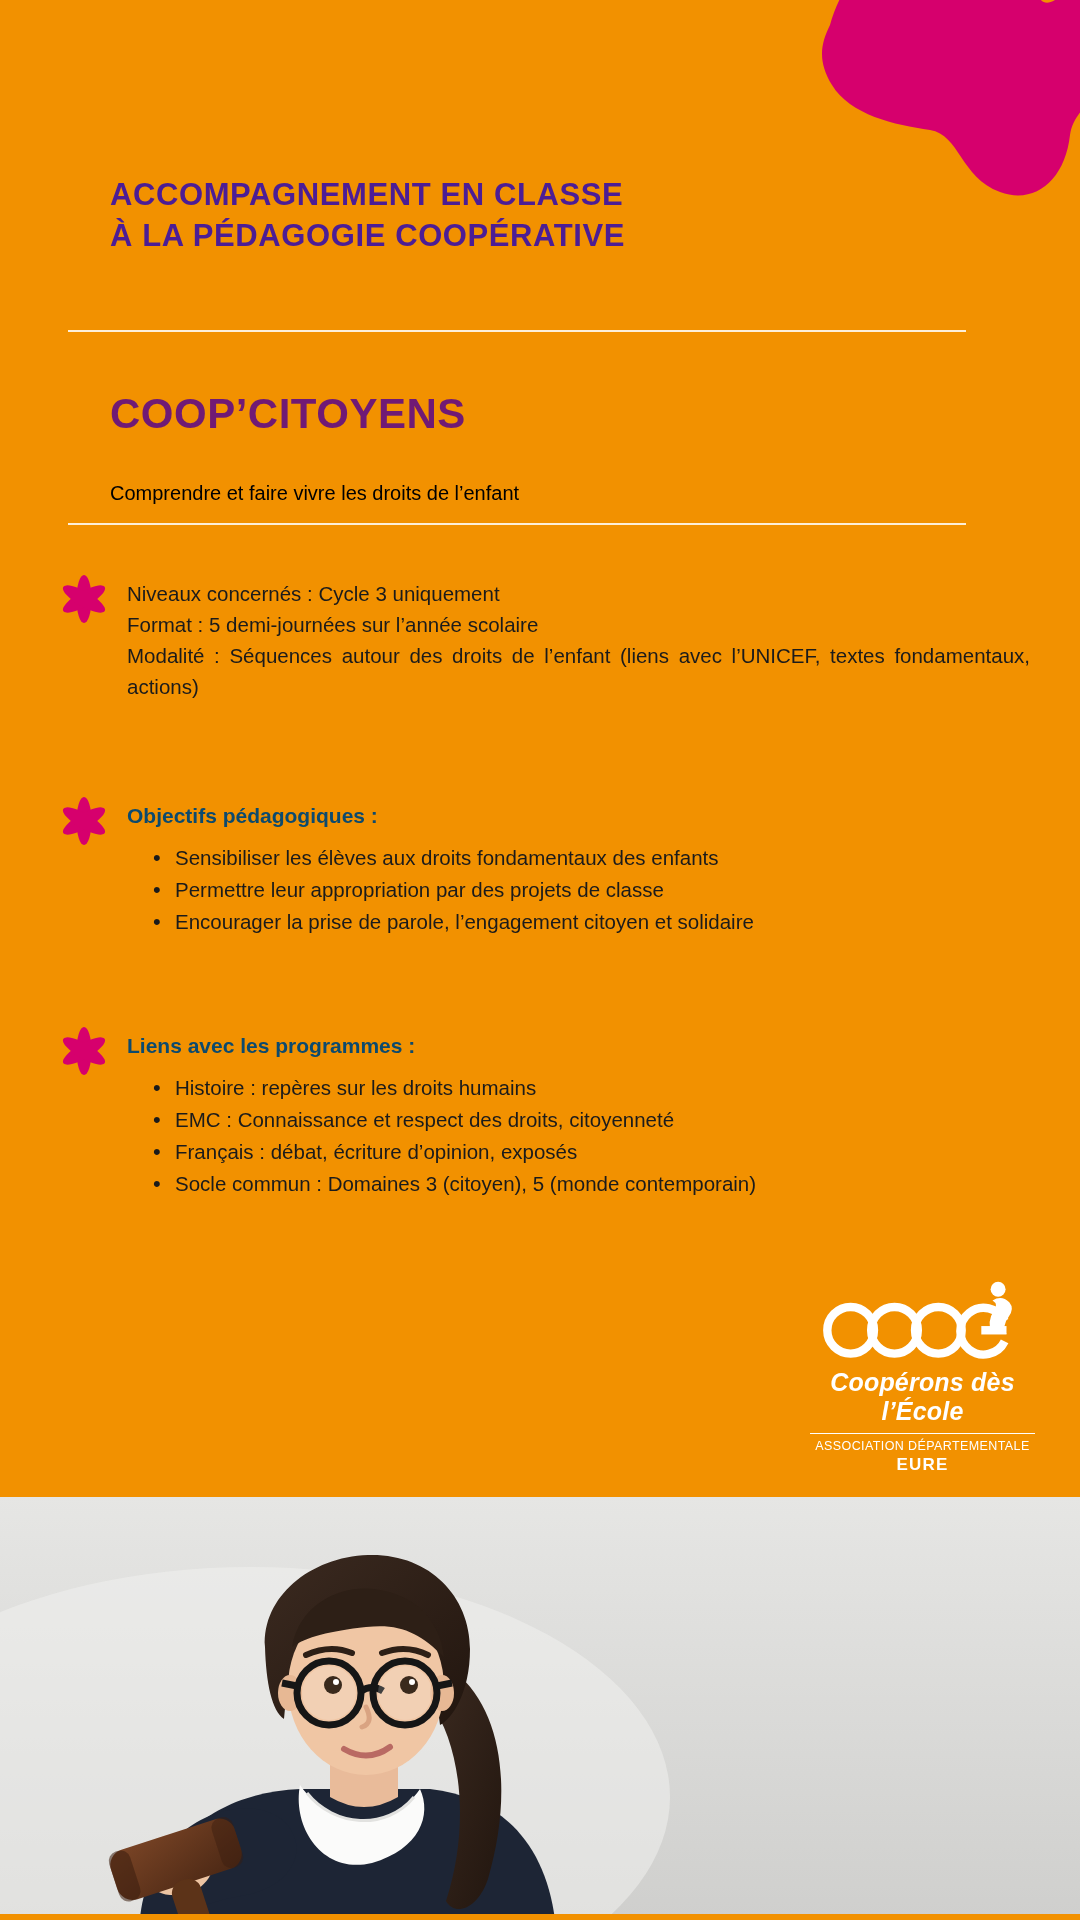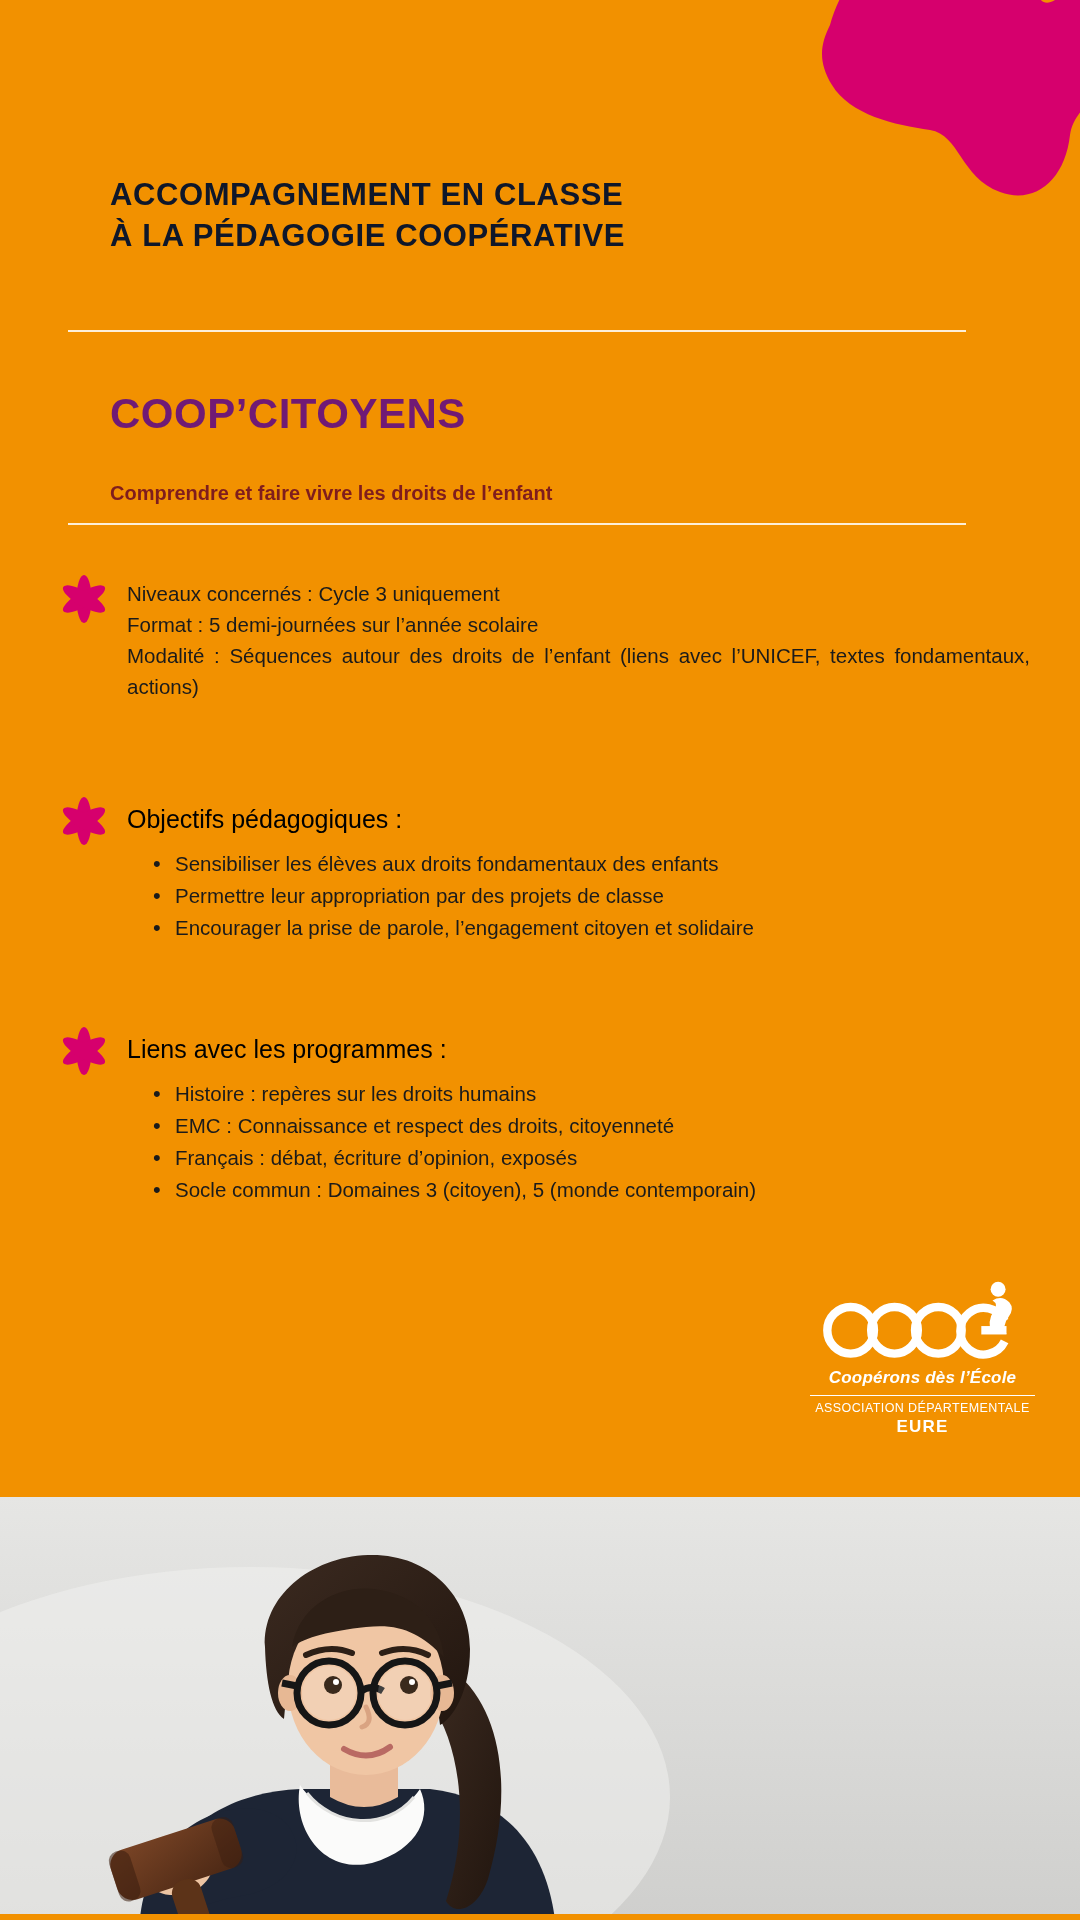--- a/index.html
+++ b/index.html
@@ -39,7 +39,7 @@
     width: 860px;
   }
   .header-title {
-    color: #0f172a;
+    color: #4c1d95;
     font-size: 31px;
     font-weight: bold;
     letter-spacing: 0.6px;

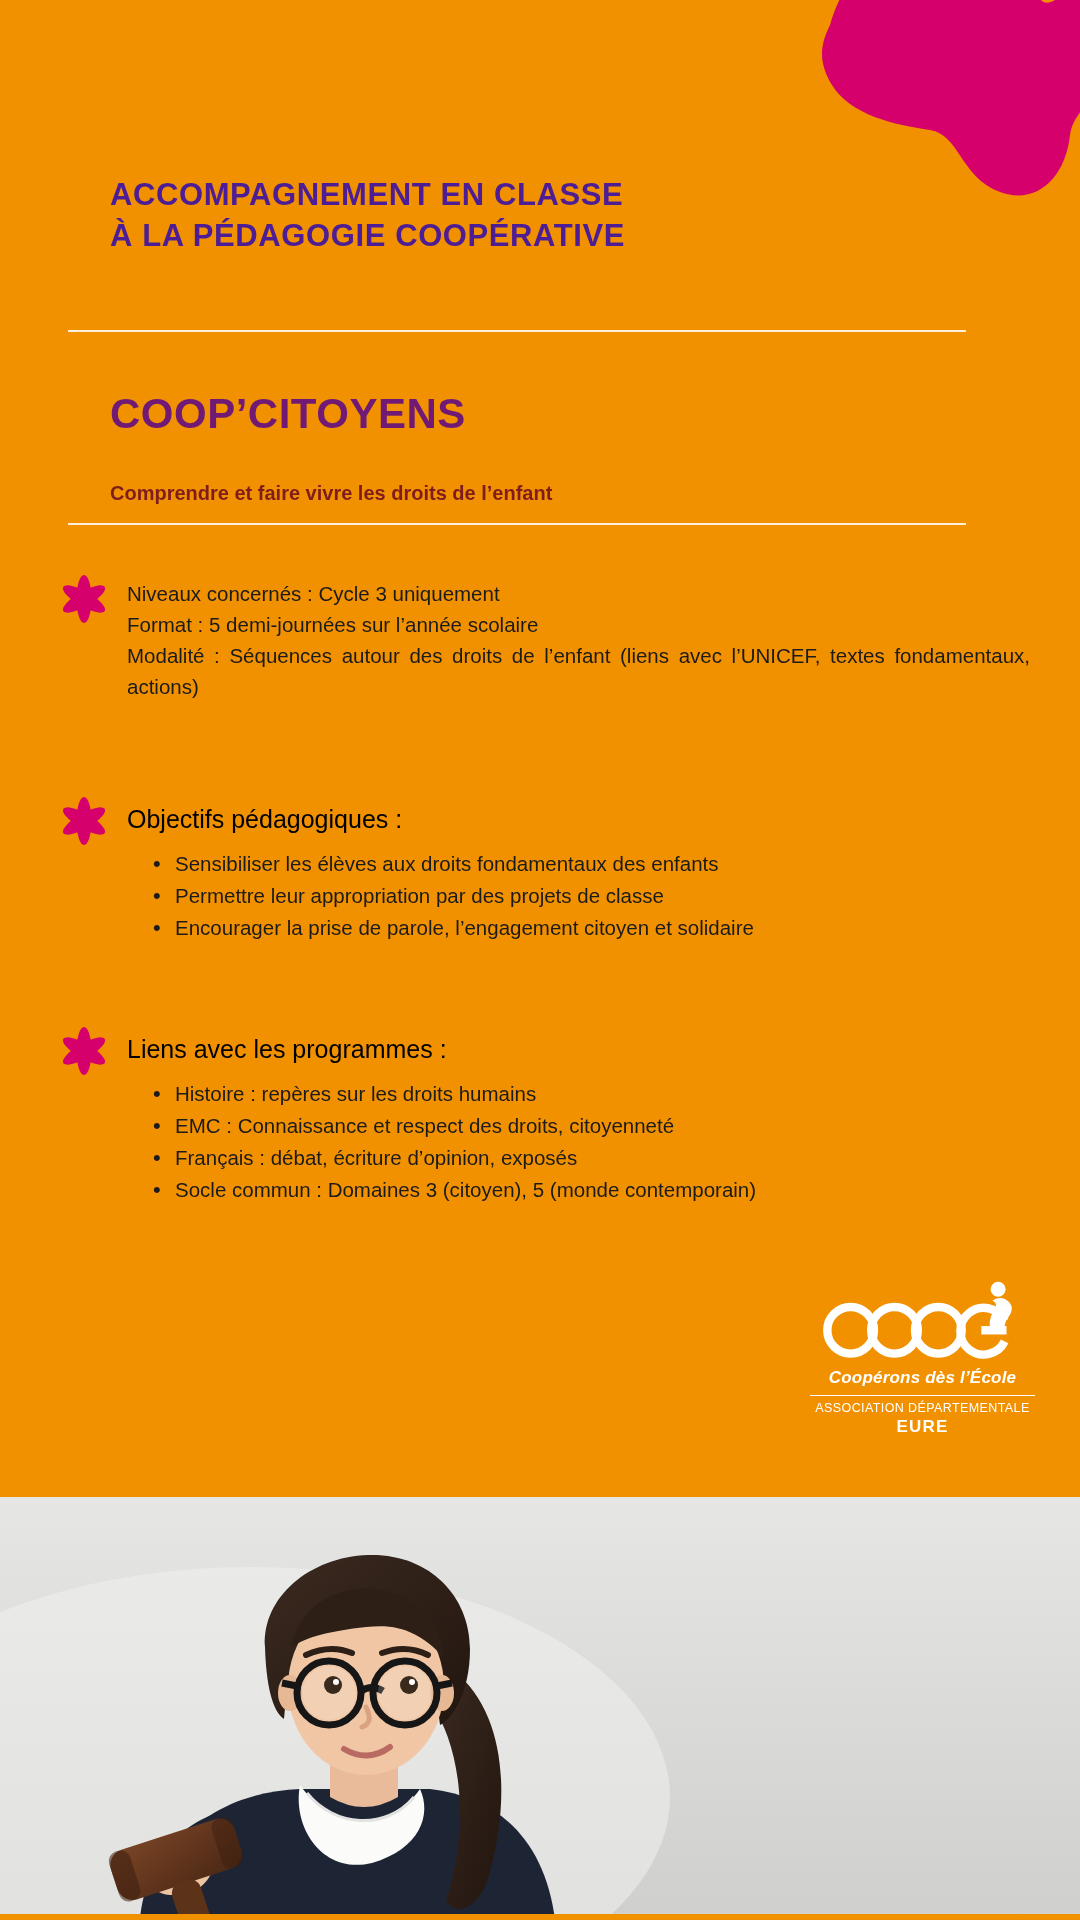--- a/index.html
+++ b/index.html
@@ -73,10 +73,9 @@
     position: absolute;
     left: 110px;
     top: 482px;
-    color: #7f1d1d;
+    color: #000000;
     font-size: 20px;
     margin: 0;
-    font-weight: bold;
   }
 
   

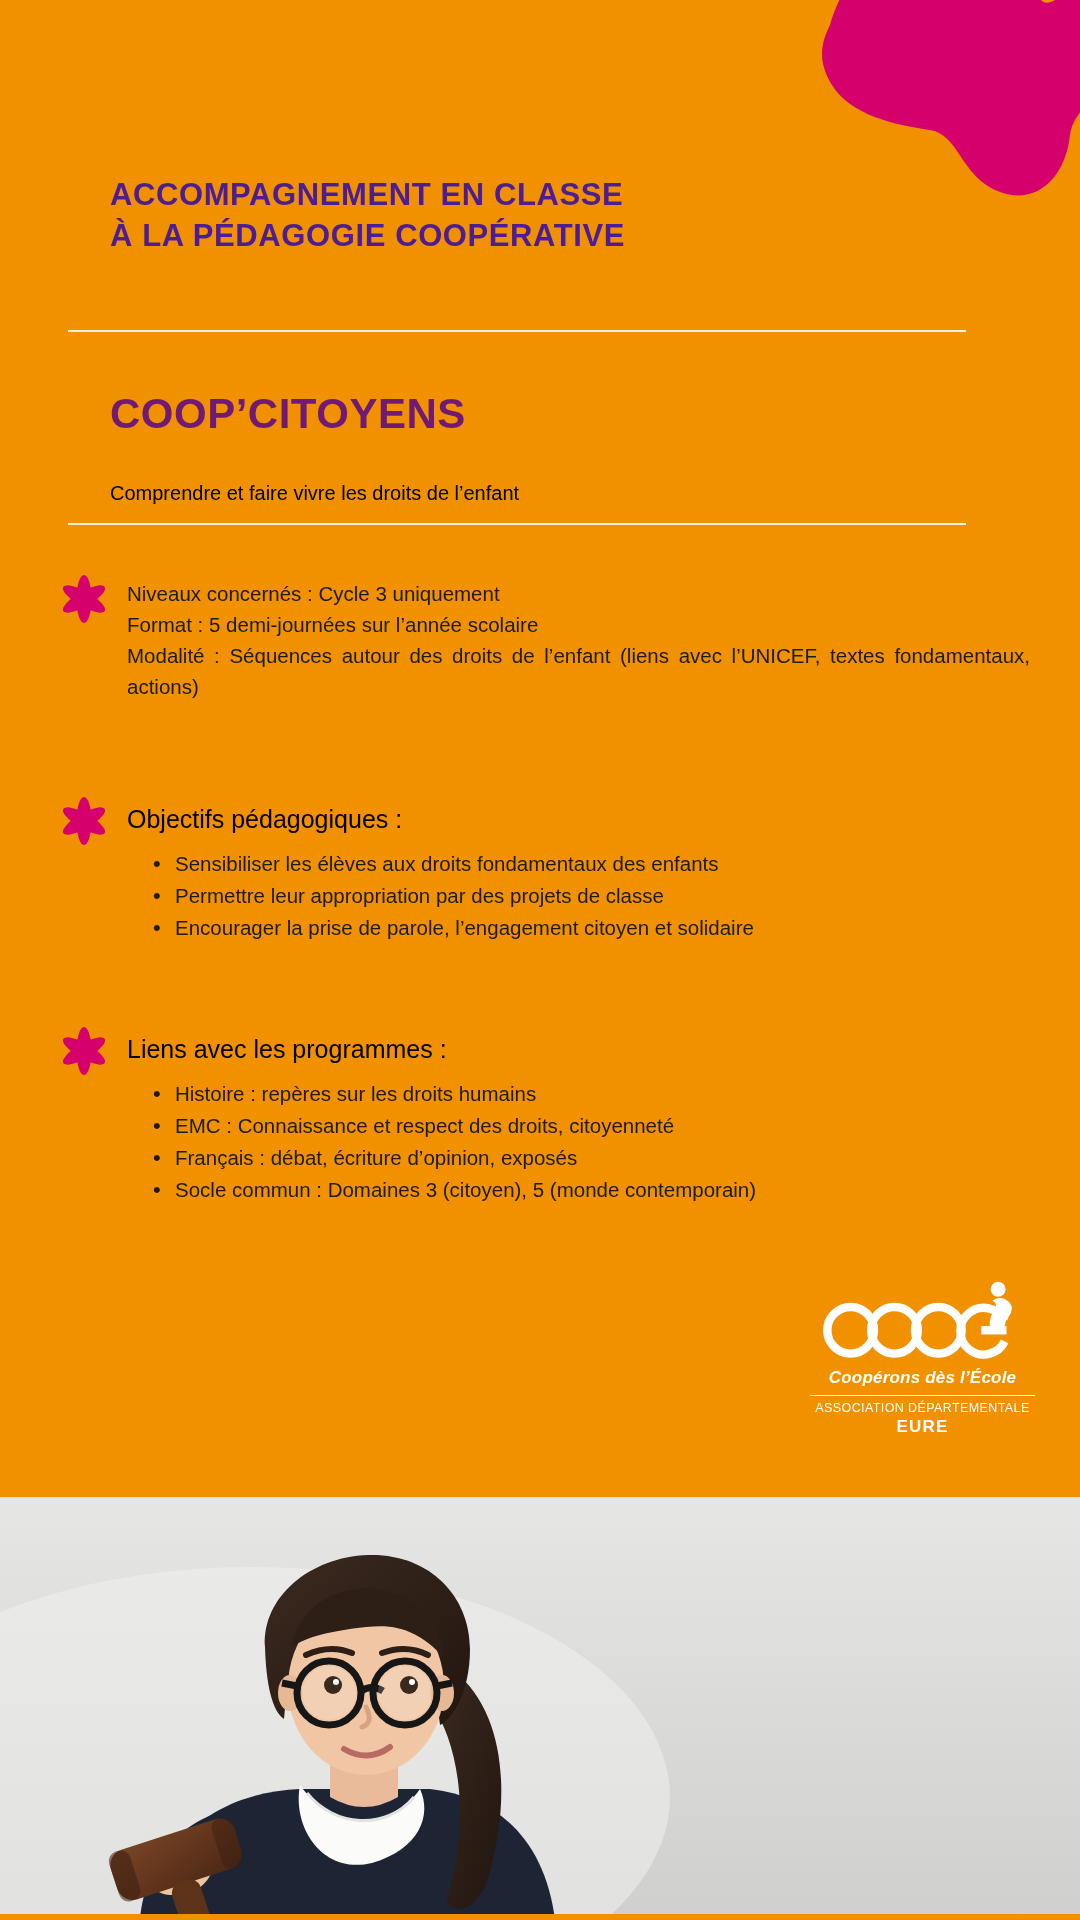--- a/index.html
+++ b/index.html
@@ -112,10 +112,10 @@
   }
 
   .sec-heading {
-    font-weight: normal;
+    font-weight: bold;
     margin: 0 0 2px 0;
-    color: #000000;
-    font-size: 25px;
+    color: #0c4a6e;
+    font-size: 21px;
   }
 
   ul.bullets {

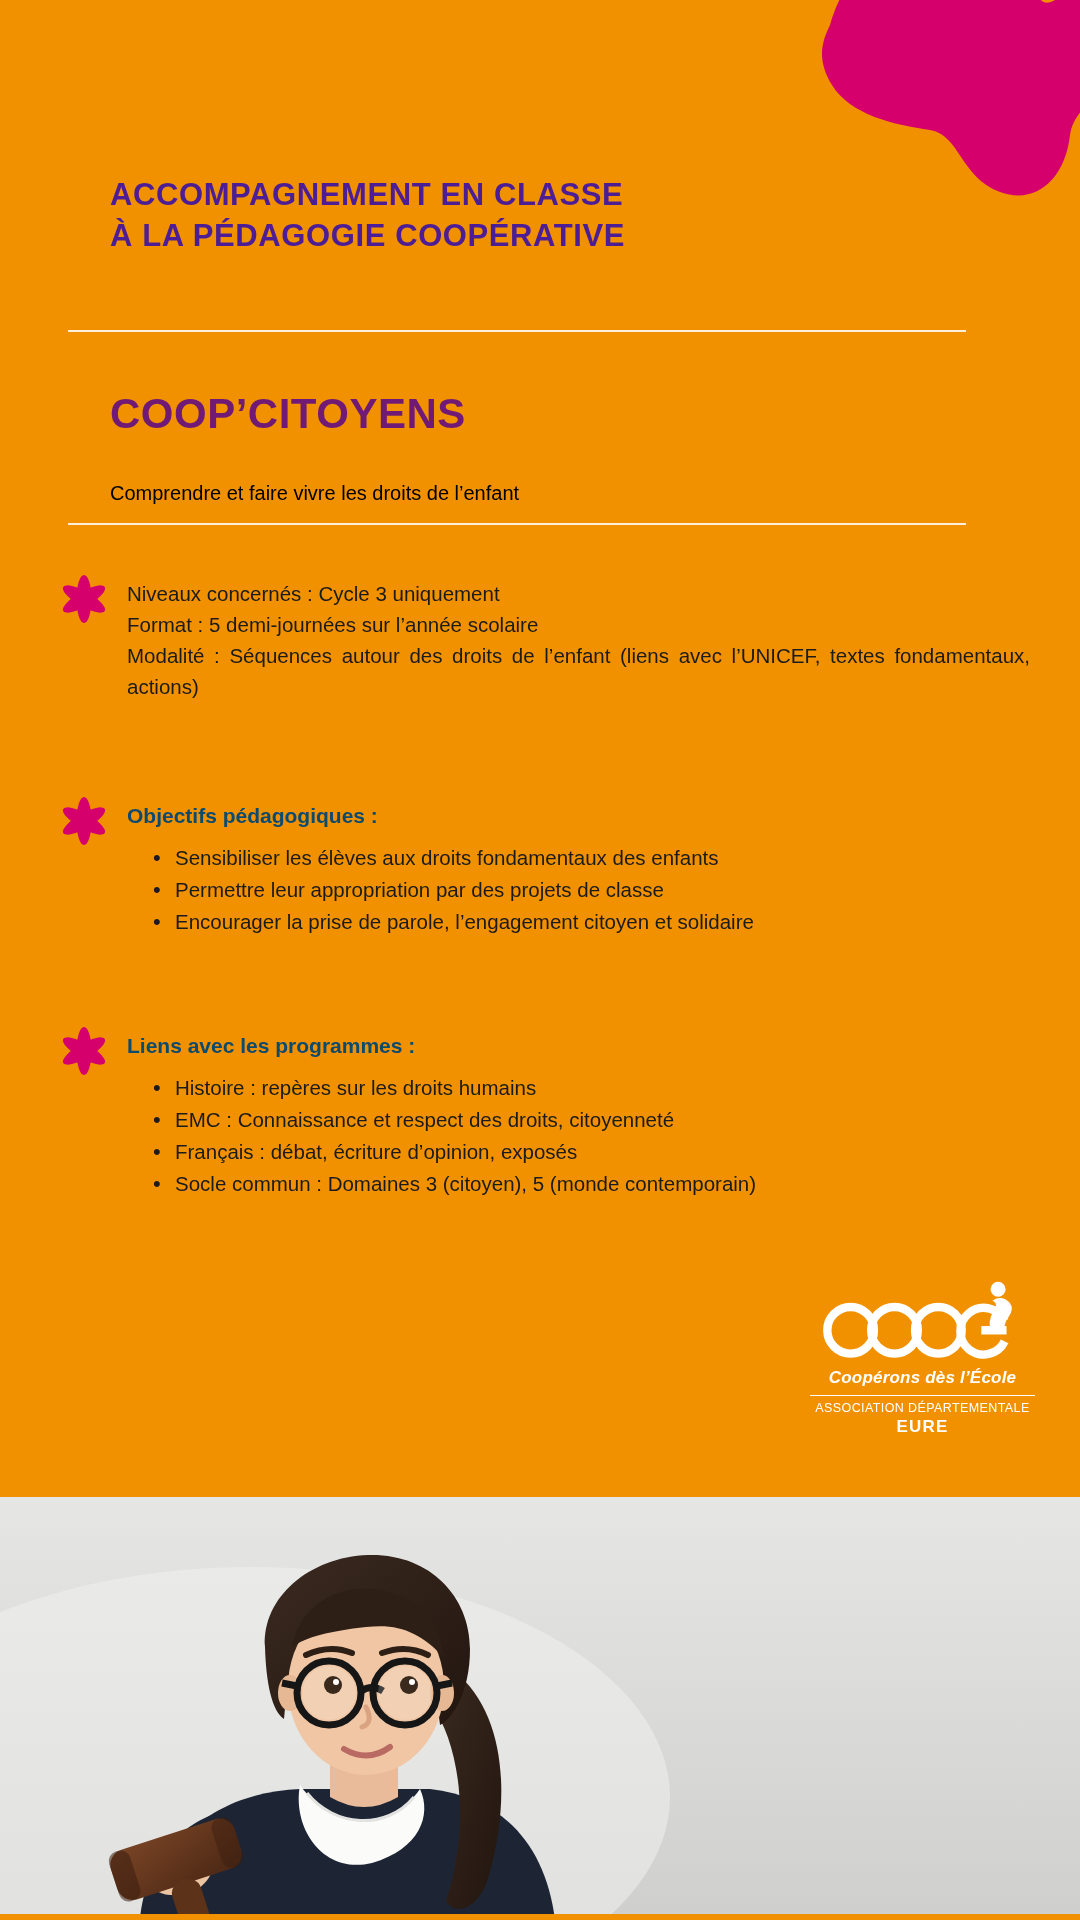--- a/index.html
+++ b/index.html
@@ -152,7 +152,7 @@
     margin: 0 auto;
   }
   .logo-tagline {
-    font-size: 17px;
+    font-size: 25px;
     font-style: italic;
     font-weight: bold;
     margin-top: 2px;

